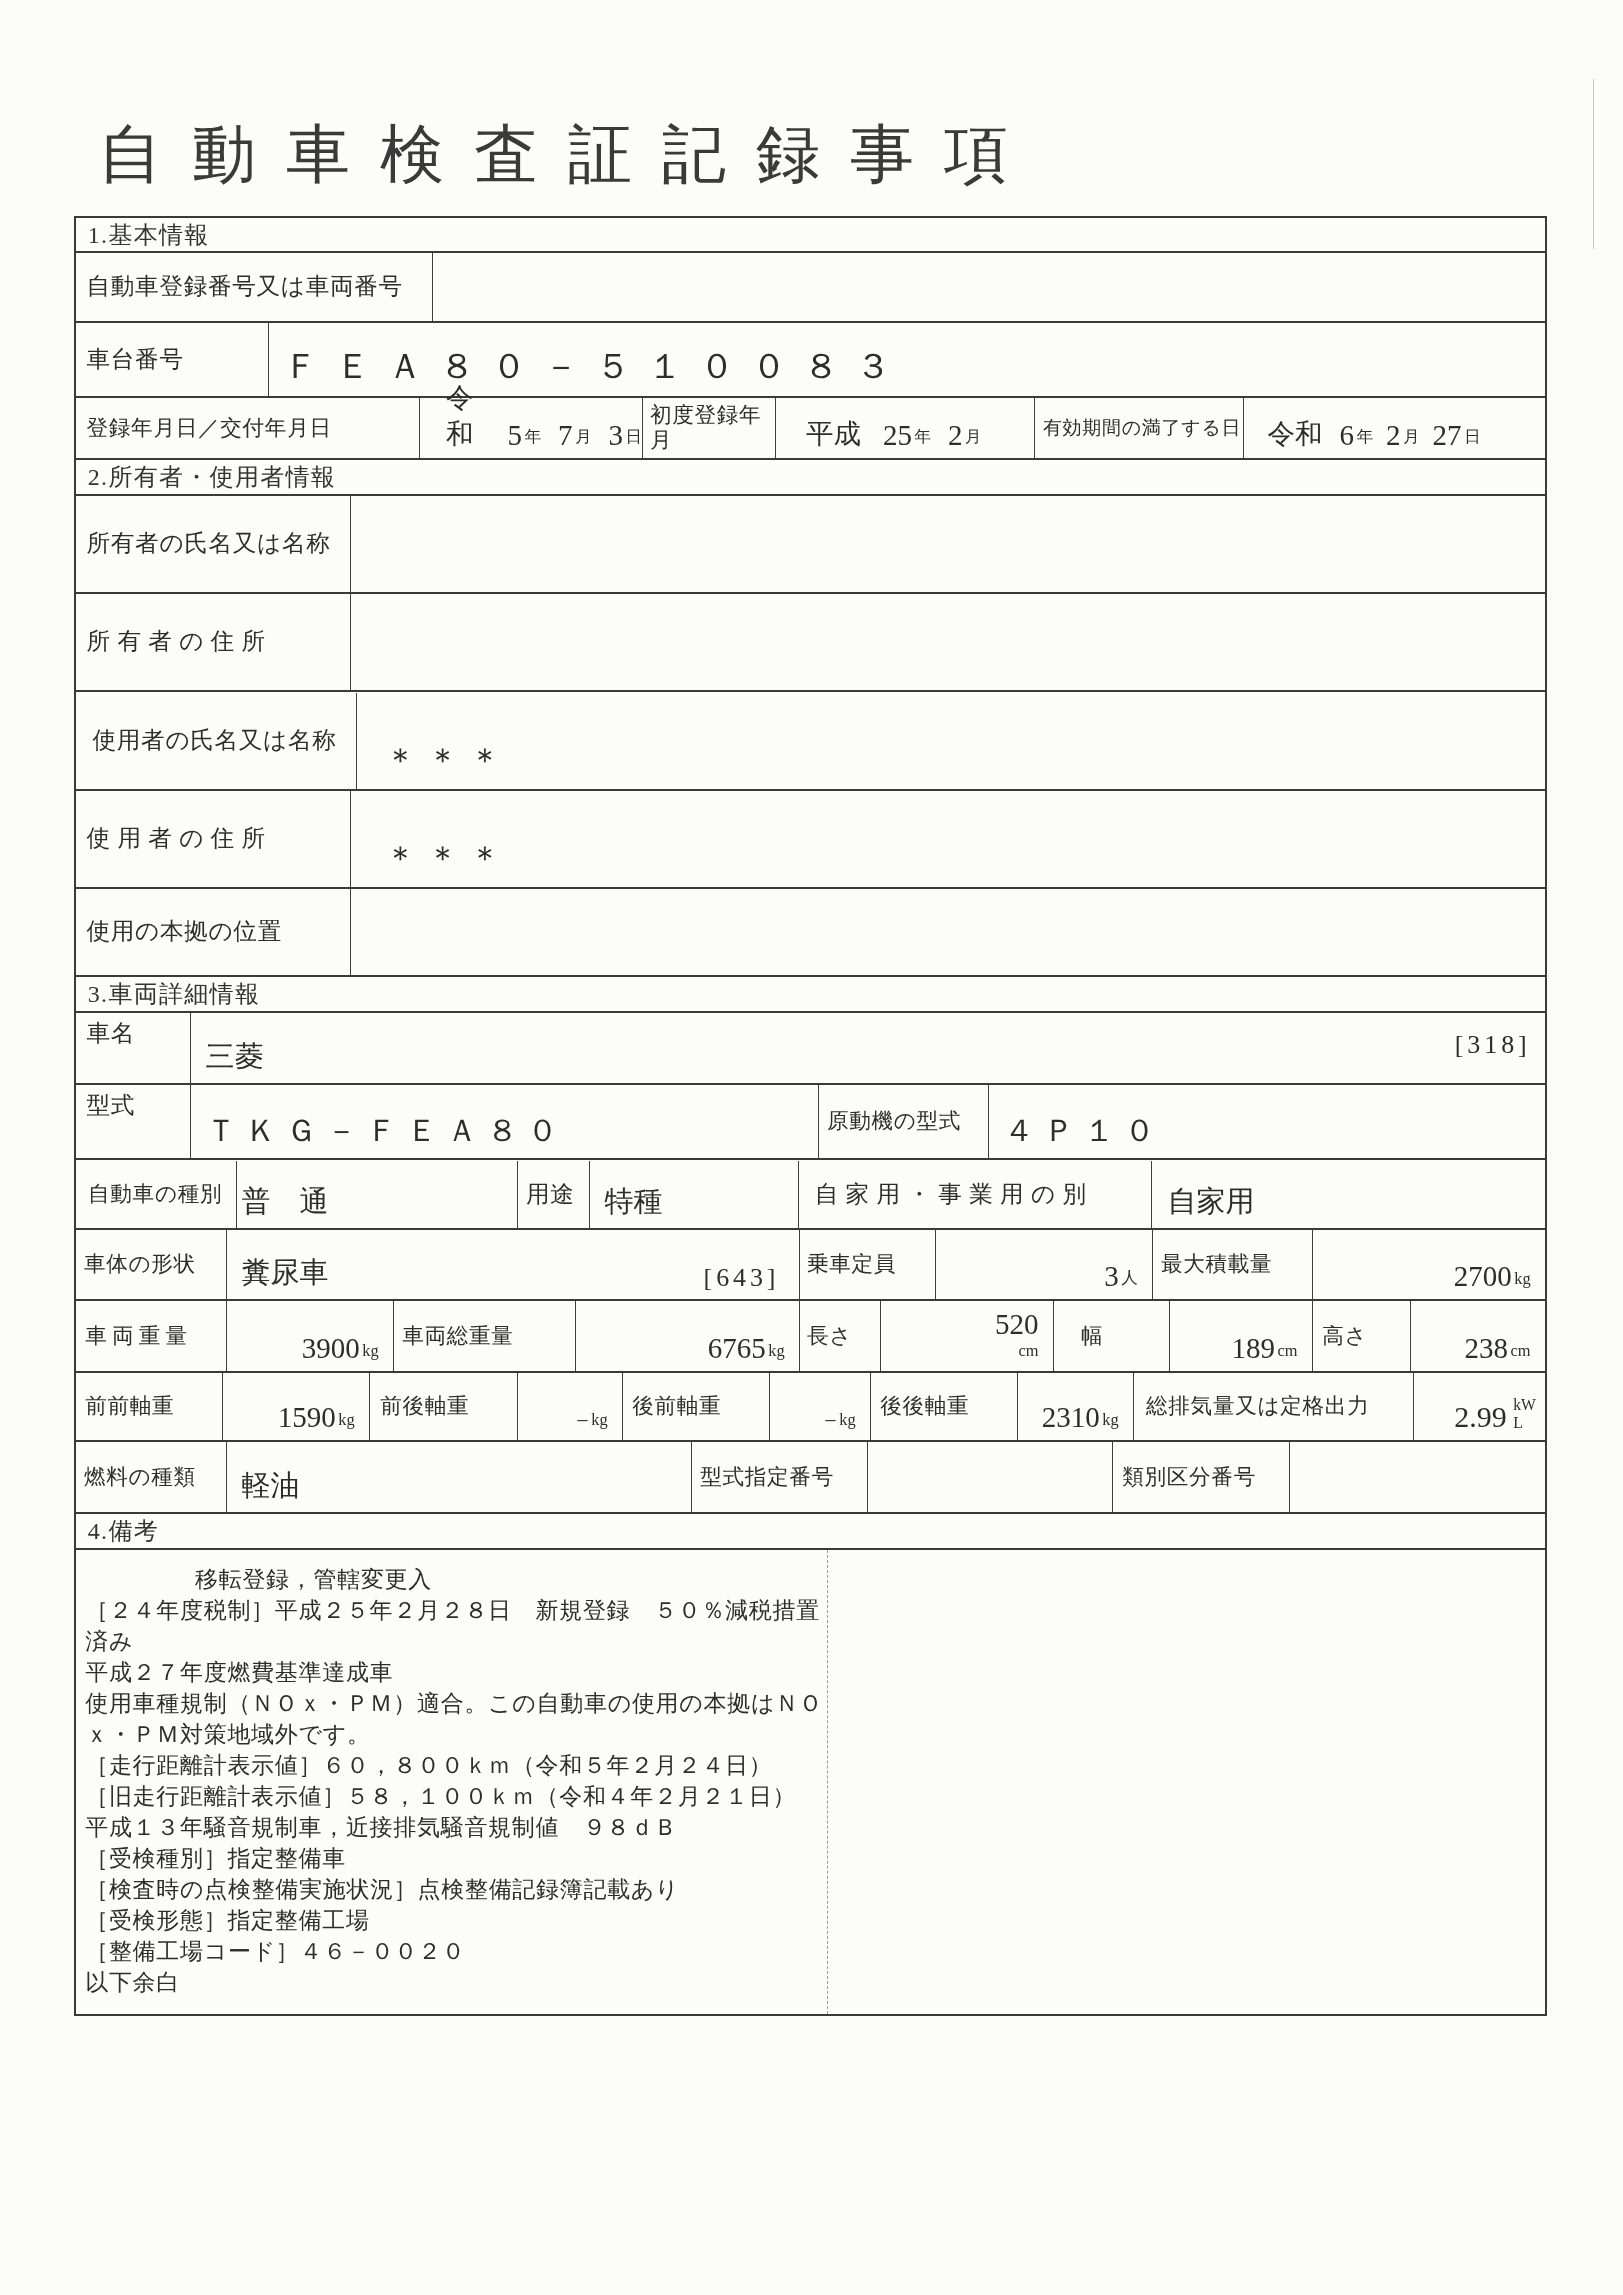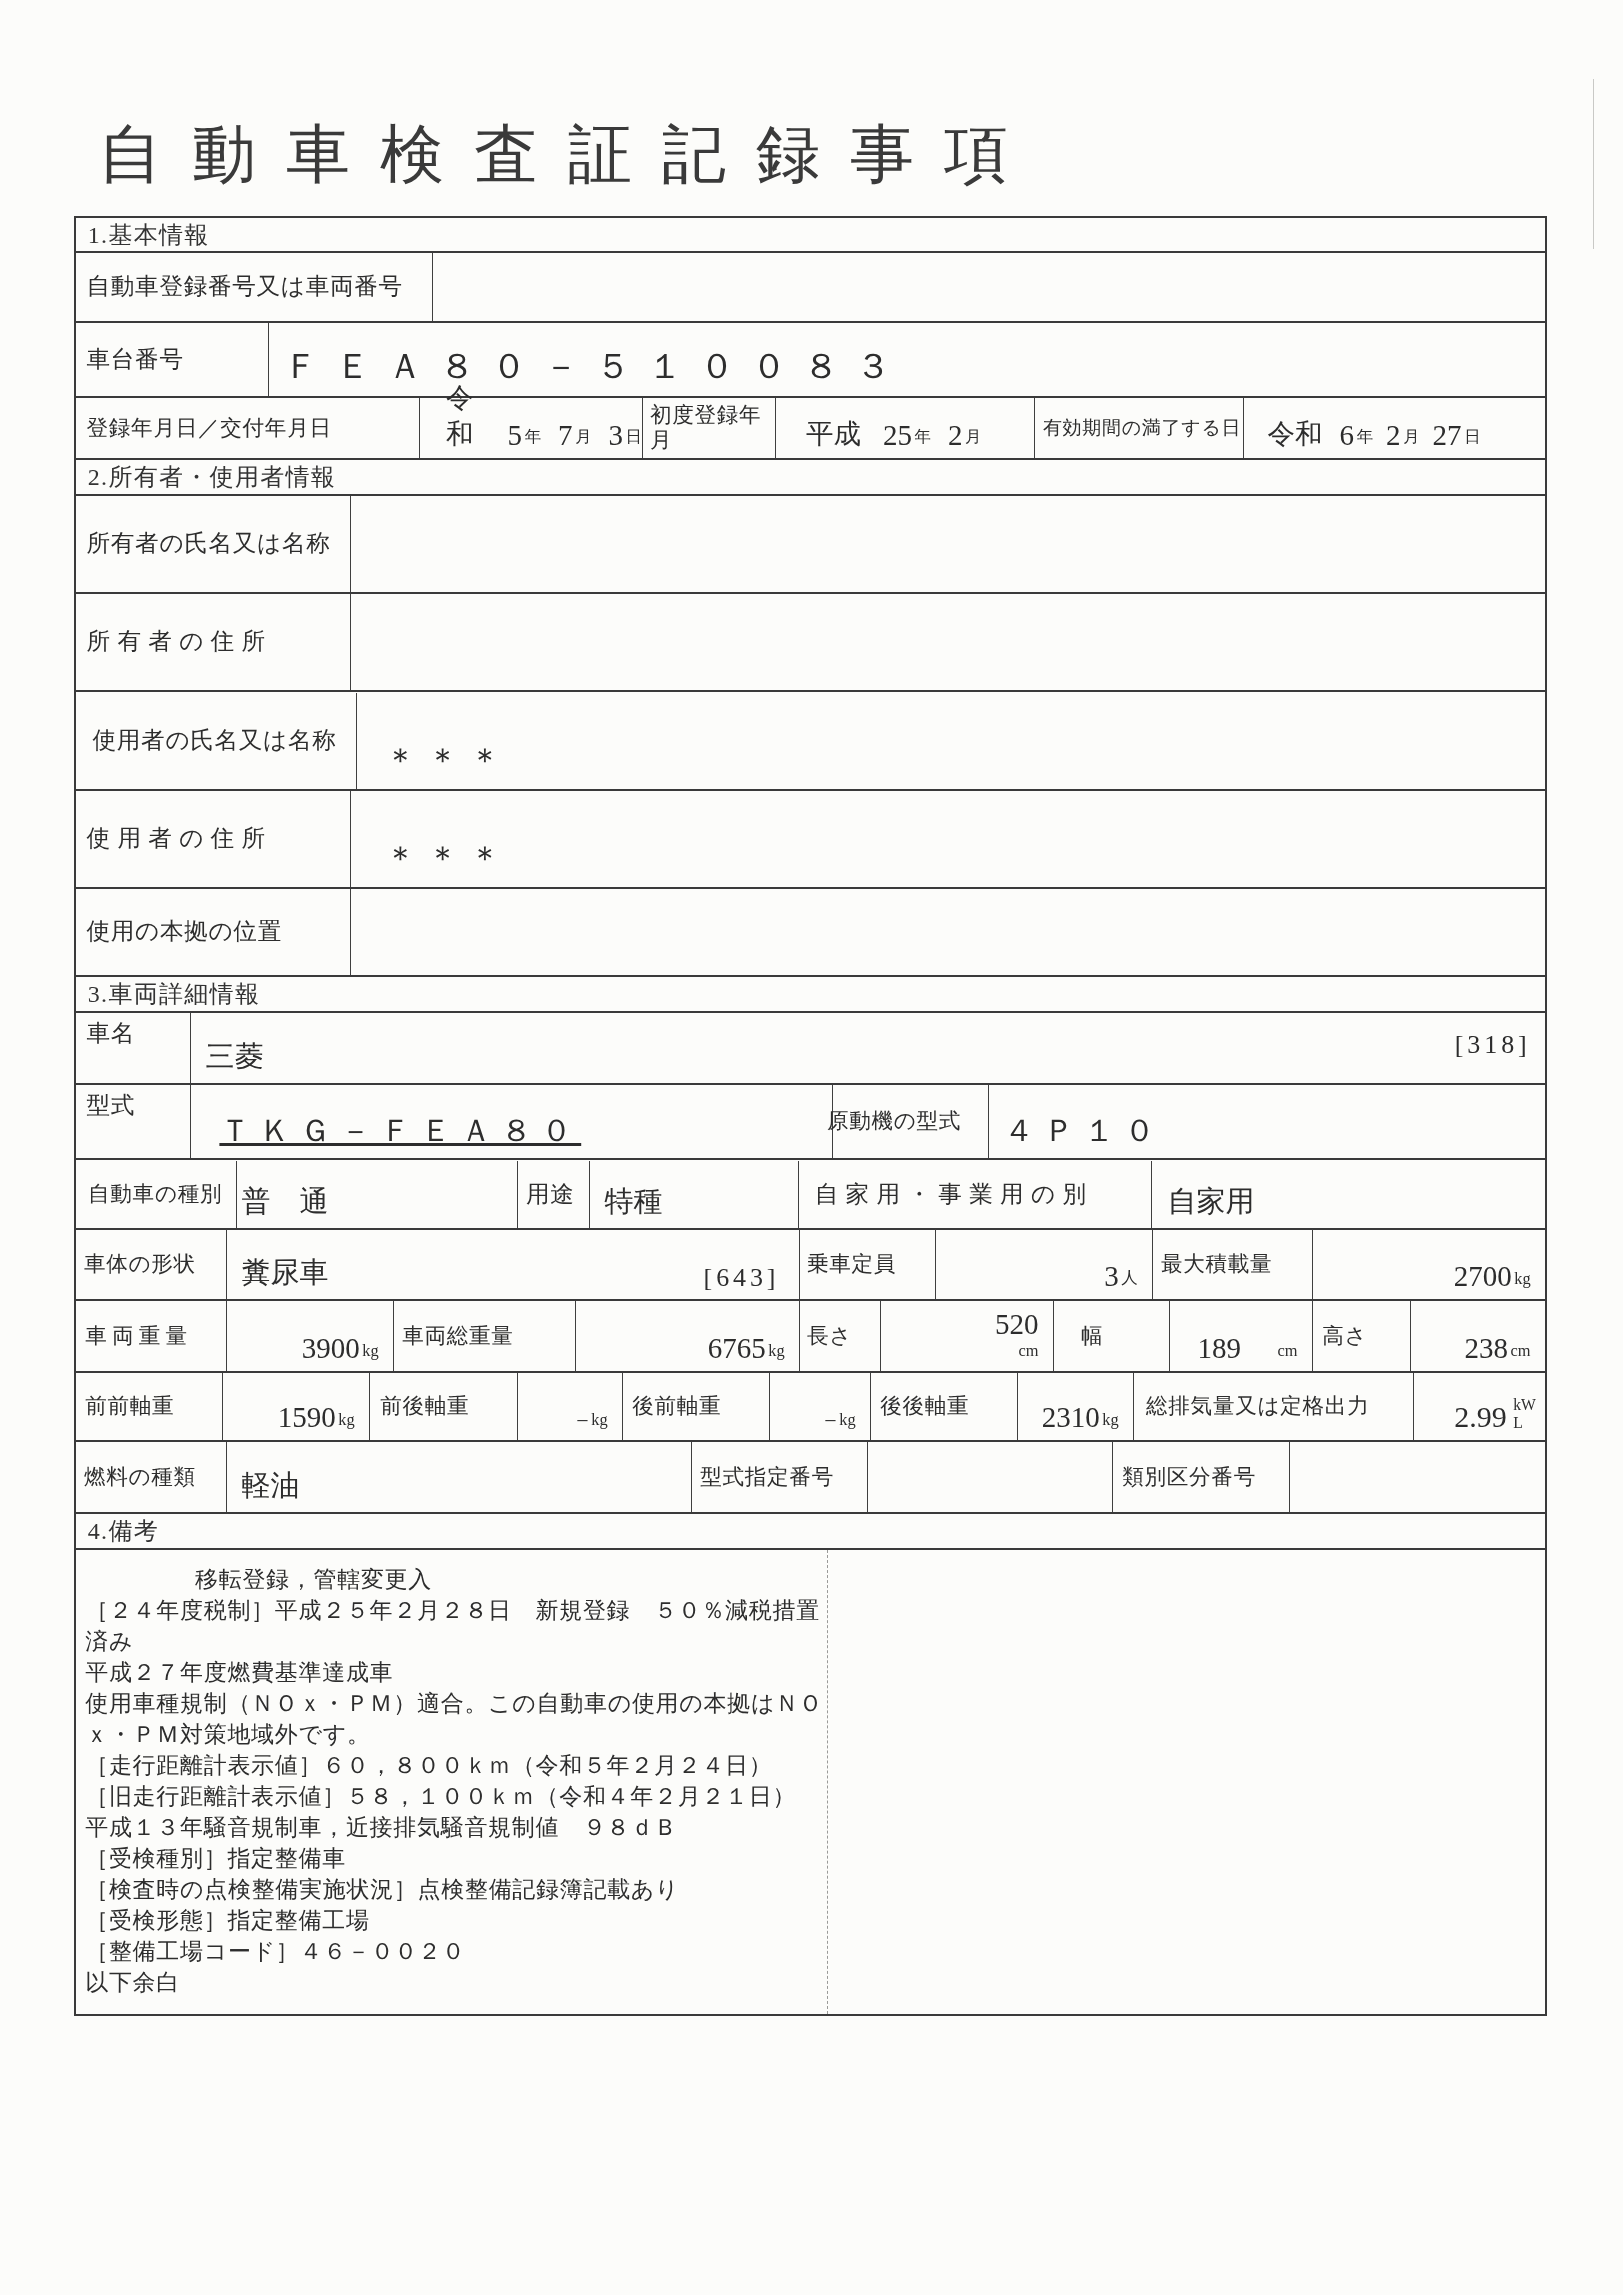--- a/index.html
+++ b/index.html
@@ -206,7 +206,7 @@
       <div class="cell lbl lbl-top" style="left:0;width:115px;">
         <span class="t">型式</span>
       </div>
-      <div class="cell val" style="left:129px;width:628px;text-decoration:underline;">
+      <div class="cell val" style="left:115px;width:628px;">
         <span class="model">ＴＫＧ－ＦＥＡ８０</span>
       </div>
       <div class="cell lbl lbl-md" style="left:743px;width:170px;padding-left:7.9px;">

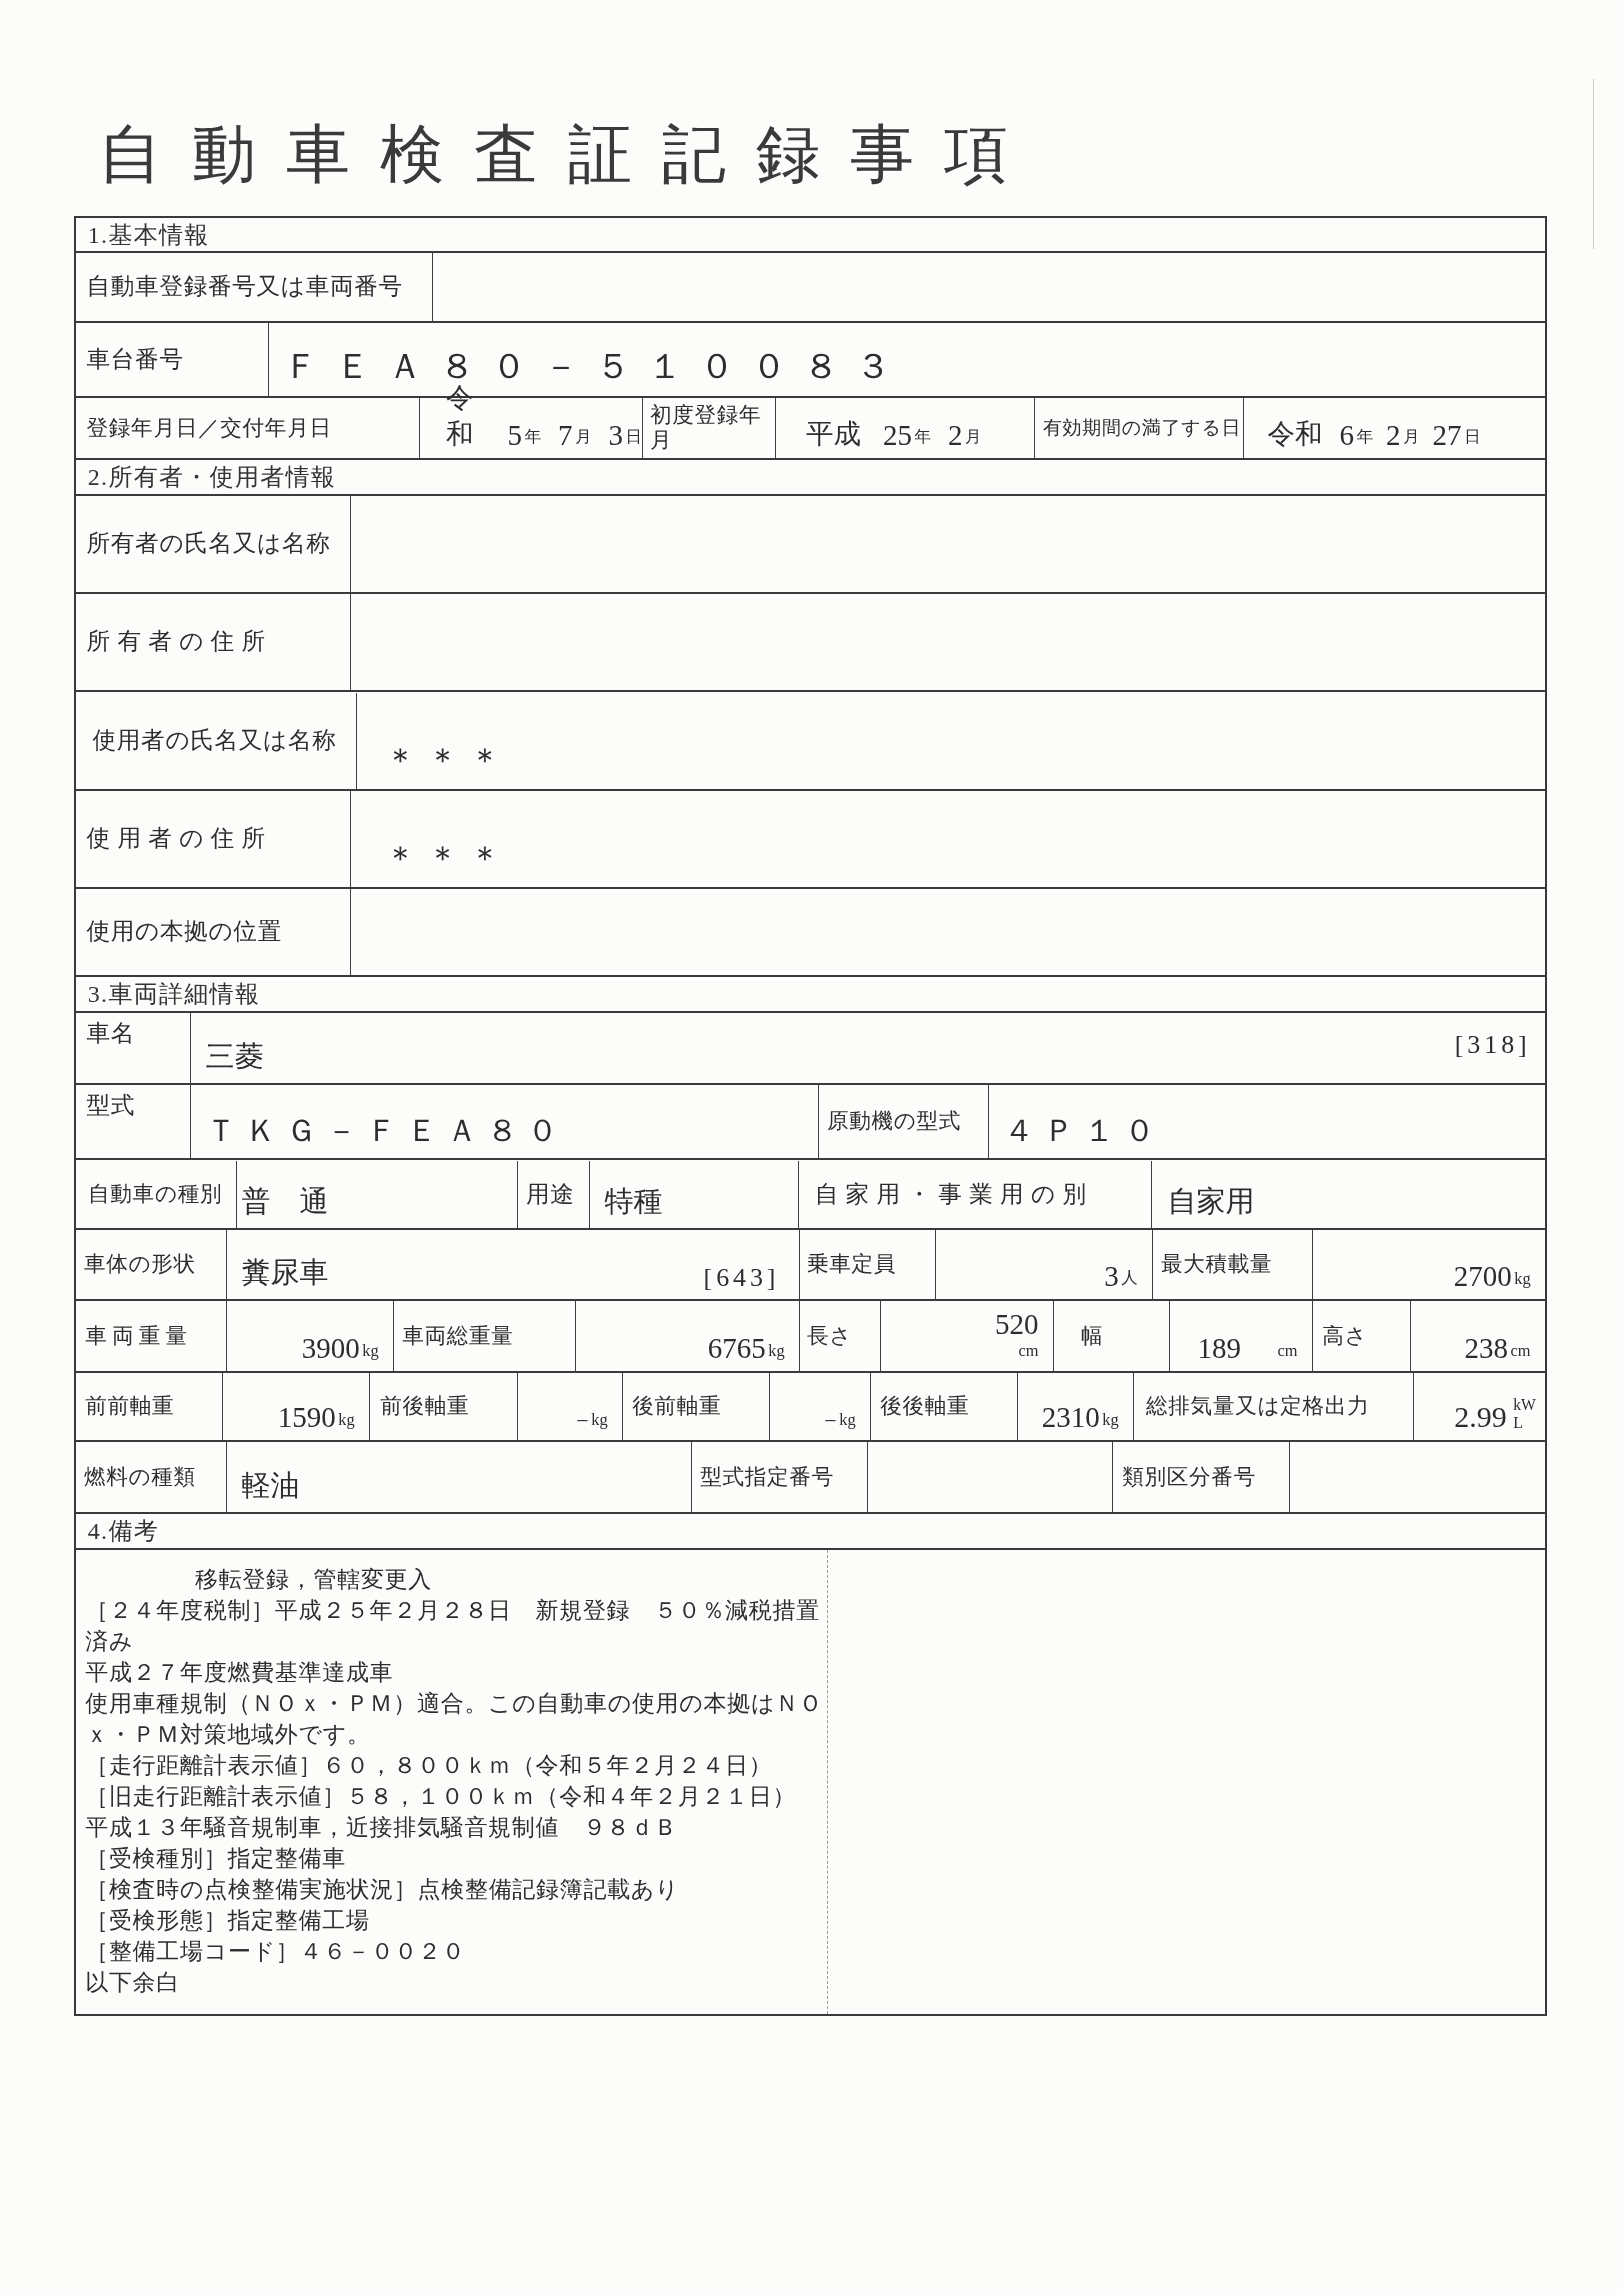--- a/index.html
+++ b/index.html
@@ -287,7 +287,7 @@
       <div class="cell lbl lbl-md" style="left:979px;width:115px;padding-left:26px;">
         <span class="t">幅</span>
       </div>
-      <div class="cell val val-right" style="left:1093px;width:144px;gap:34px;">
+      <div class="cell val val-right" style="left:1093px;width:144px;">
         <span class="num">189</span>
         <span class="unit">cm</span>
       </div>

